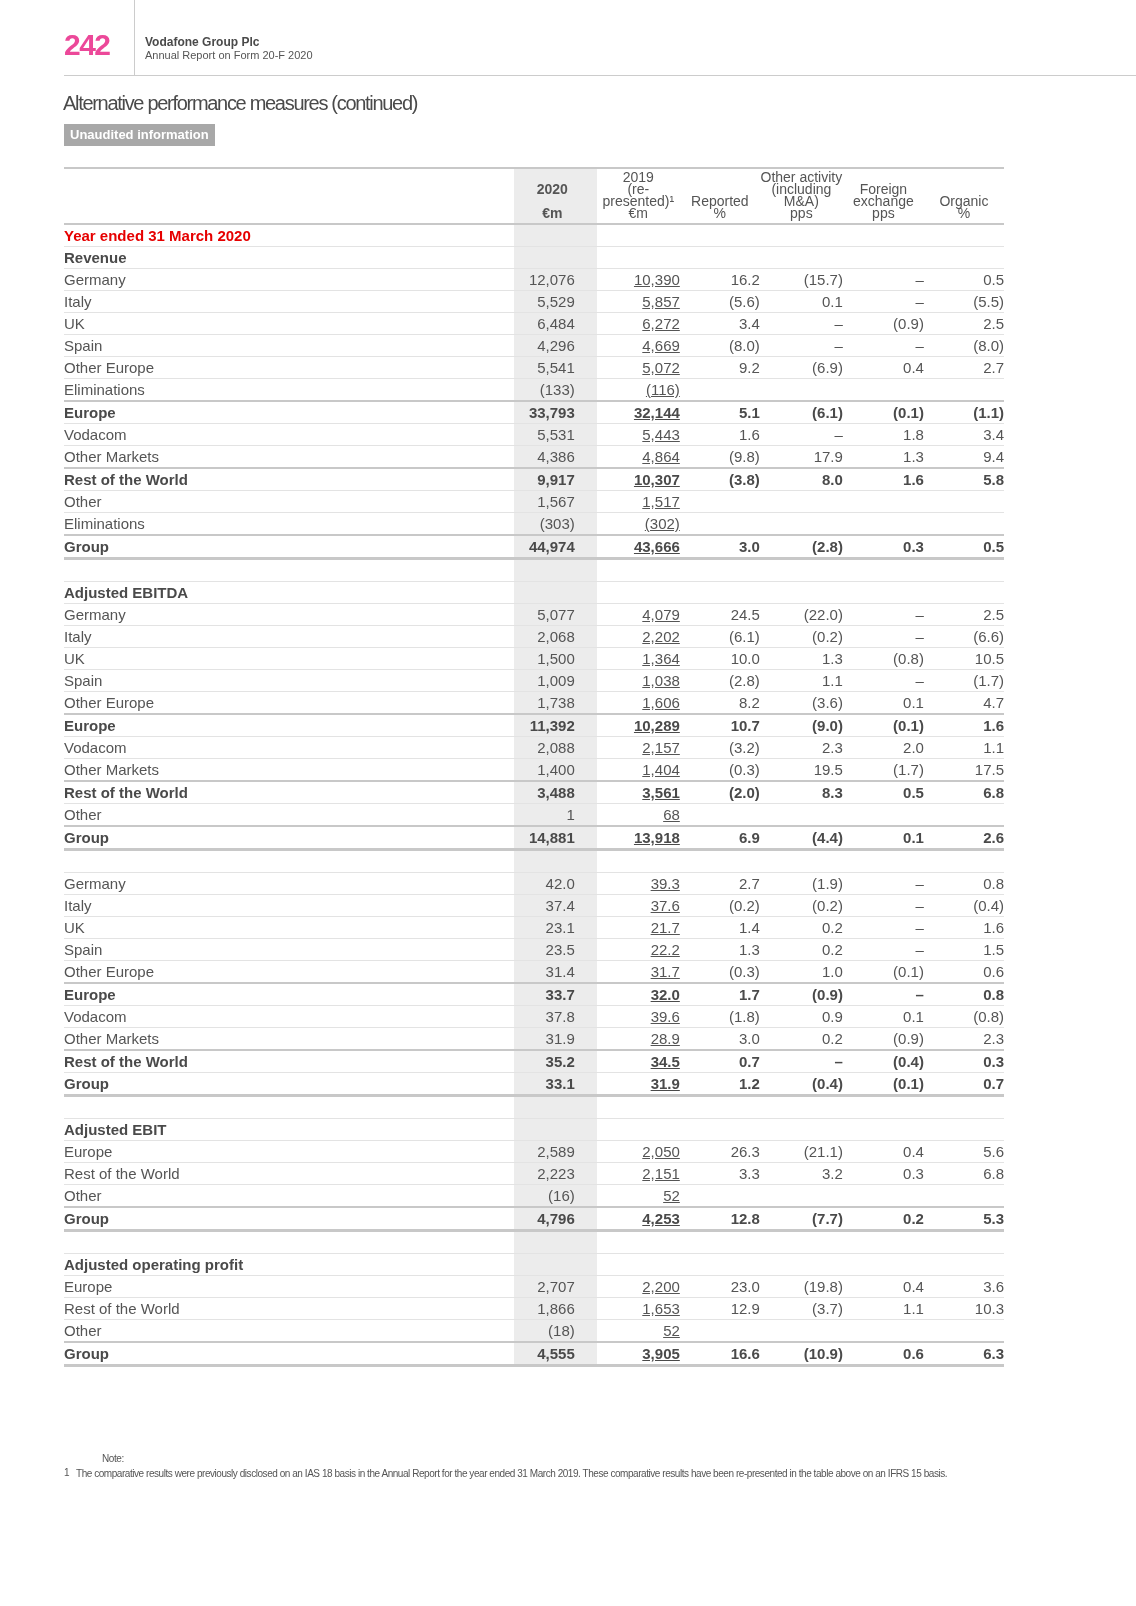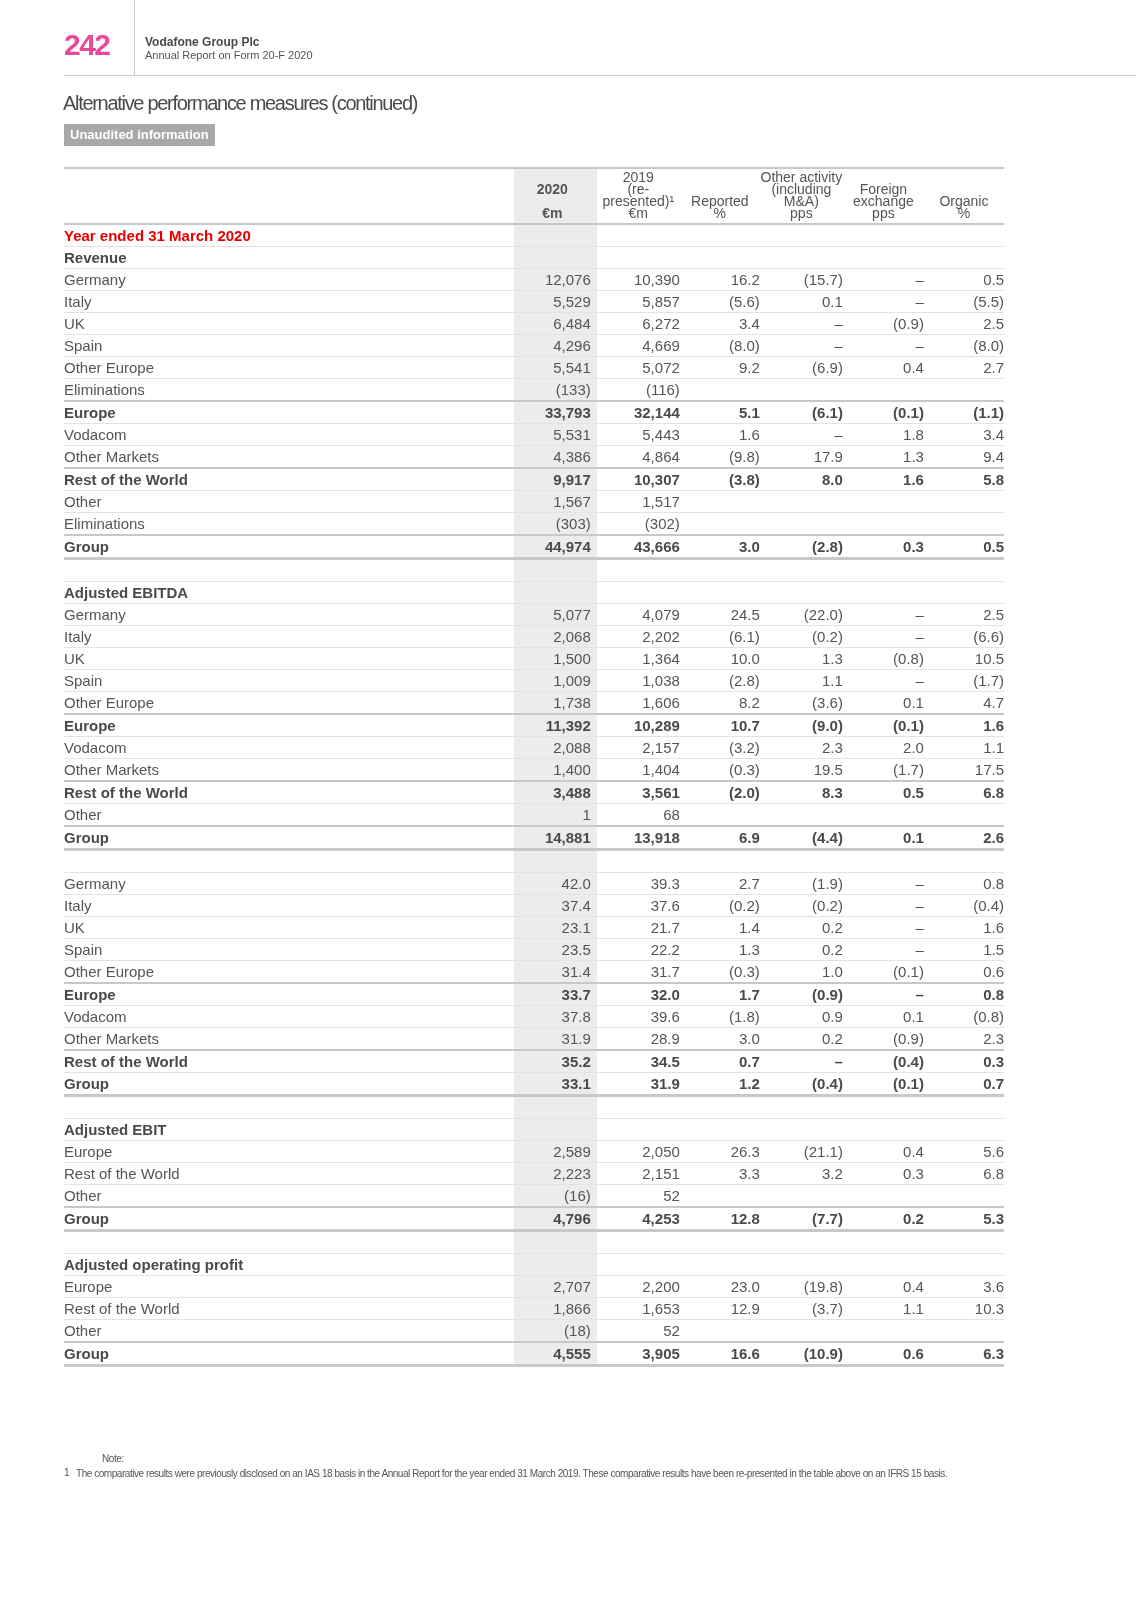--- a/index.html
+++ b/index.html
@@ -22,7 +22,7 @@
   td { font-size: 15px; height: 21px; padding: 0; border-bottom: 1px solid #e3e3e3; text-align: right; color: #555;
        font-weight: 300; white-space: nowrap; }
   td.label { text-align: left; }
-  td.c1 { background: #ececec; padding-right: 6px; }
+  td.c1 { background: #ececec; padding-right: 22px; }
   td.c2 { padding-right: 0; }
   tr.bold td { font-weight: bold; color: #4a4a4a; }
   tr.section td.label { font-weight: bold; color: #4a4a4a; }

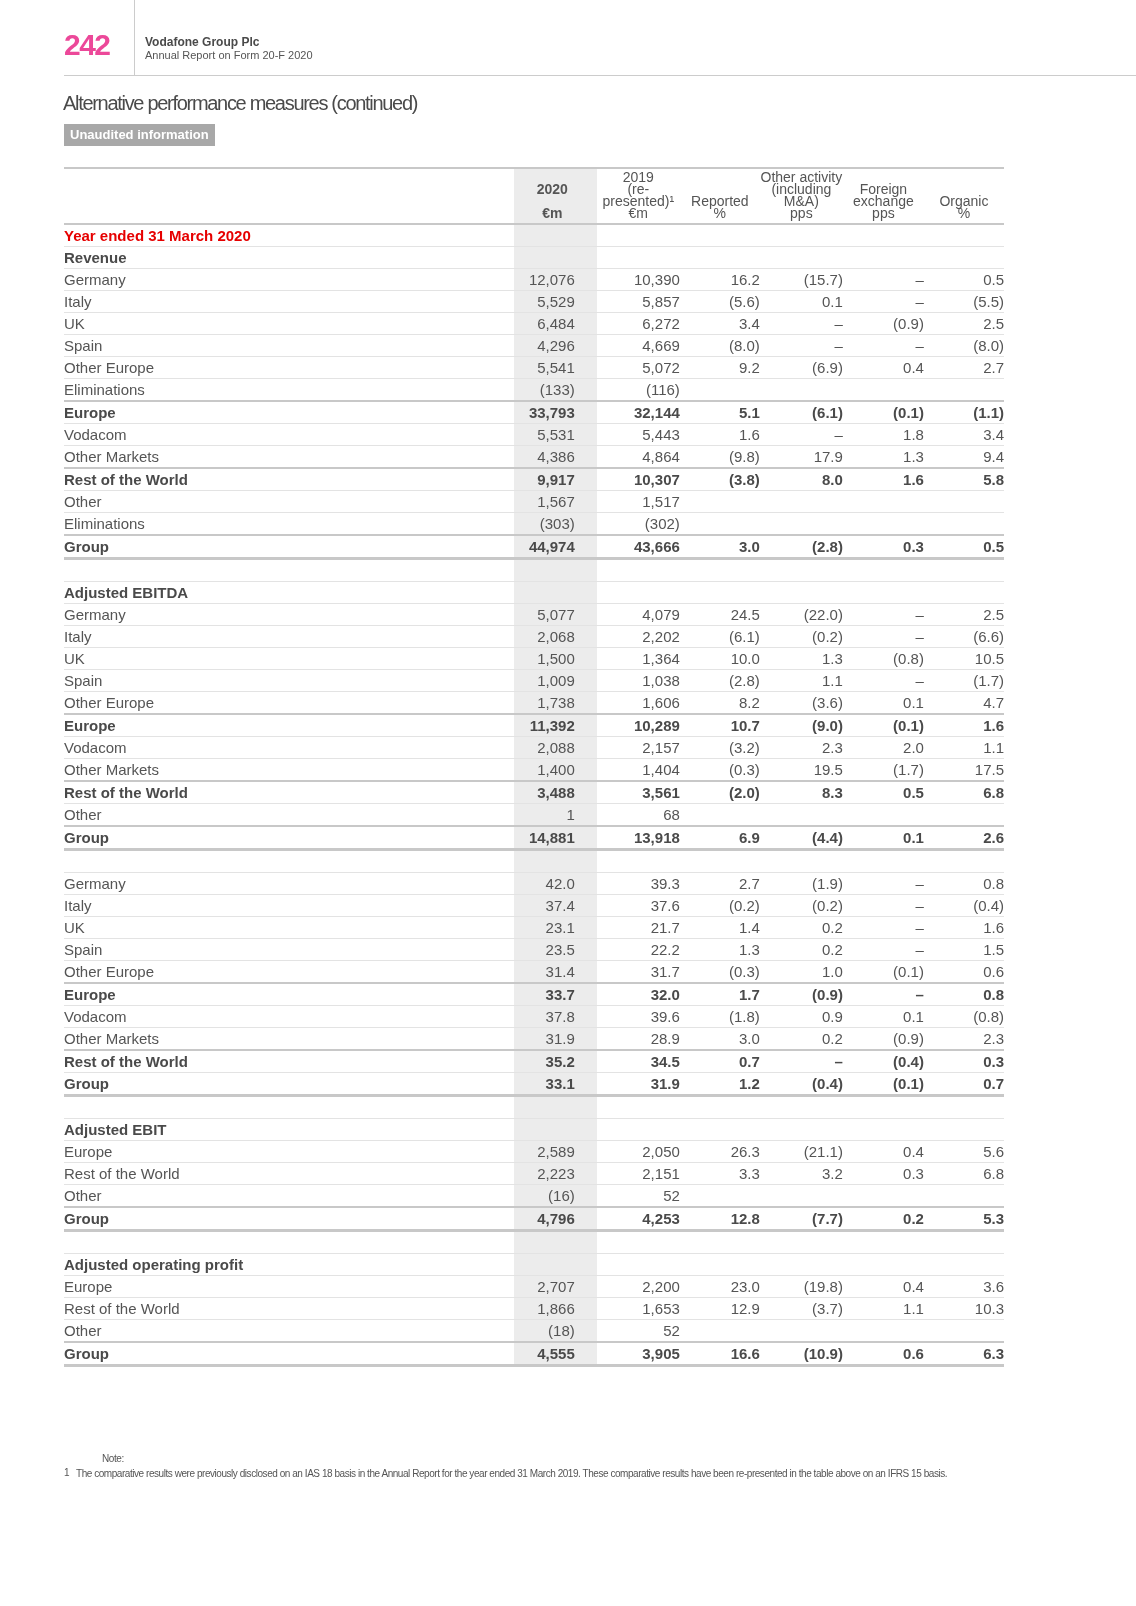--- a/index.html
+++ b/index.html
@@ -23,7 +23,7 @@
        font-weight: 300; white-space: nowrap; }
   td.label { text-align: left; }
   td.c1 { background: #ececec; padding-right: 22px; }
-  td.c2 { padding-right: 0; }
+  td.c2 { padding-right: 0; text-decoration: underline; }
   tr.bold td { font-weight: bold; color: #4a4a4a; }
   tr.section td.label { font-weight: bold; color: #4a4a4a; }
   tr.year td.label { color: #e60000; font-weight: bold; }

